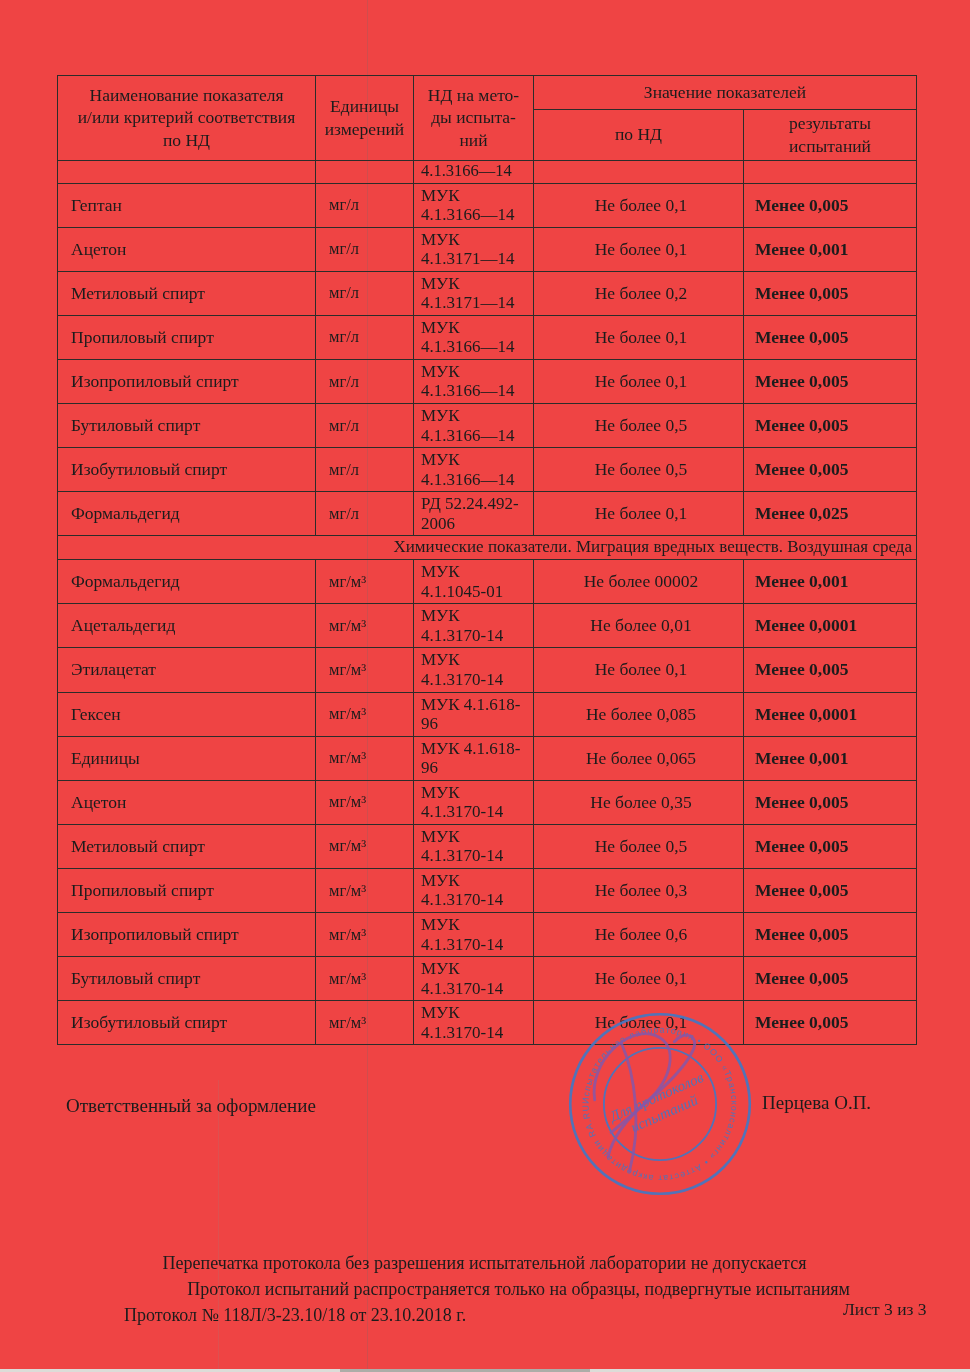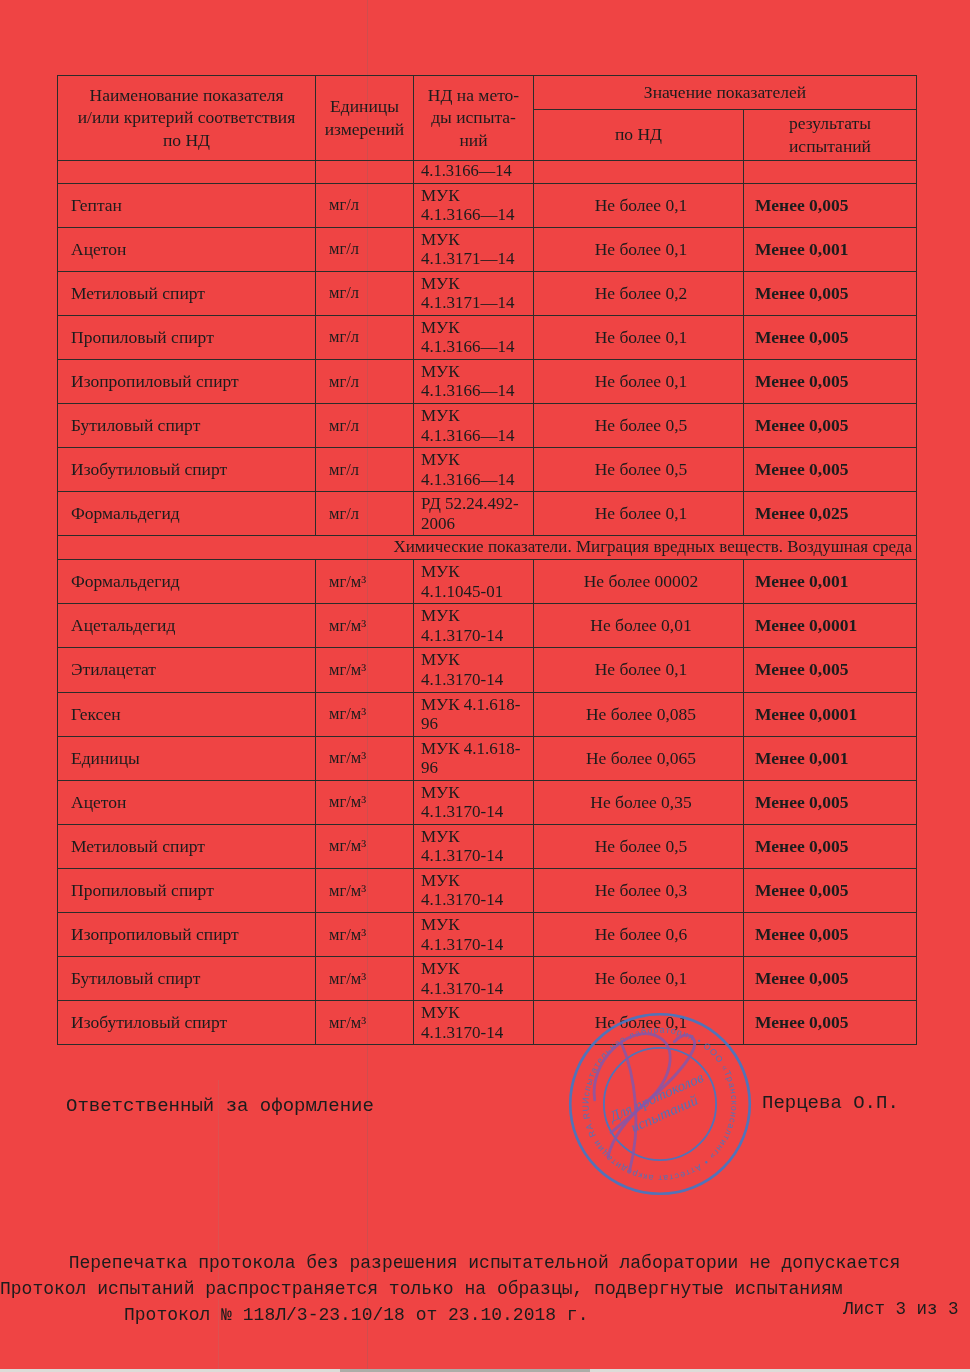--- a/index.html
+++ b/index.html
@@ -39,7 +39,7 @@
   td.section-cell { text-align:right; font-size:17px; padding:1px 4px; line-height:1.1; }
 
   
-  .abs { position:absolute; white-space:nowrap;font-family:Liberation Mono, monospace; }
+  .abs { position:absolute; white-space:nowrap; }
   .sig-label { left:66px; top:1095px; font-size:19px; }
   .sig-name  { left:762px; top:1092px; font-size:19px; }
   .notice1 { left:0; top:1253px; width:969px; text-align:center; font-size:18px; }

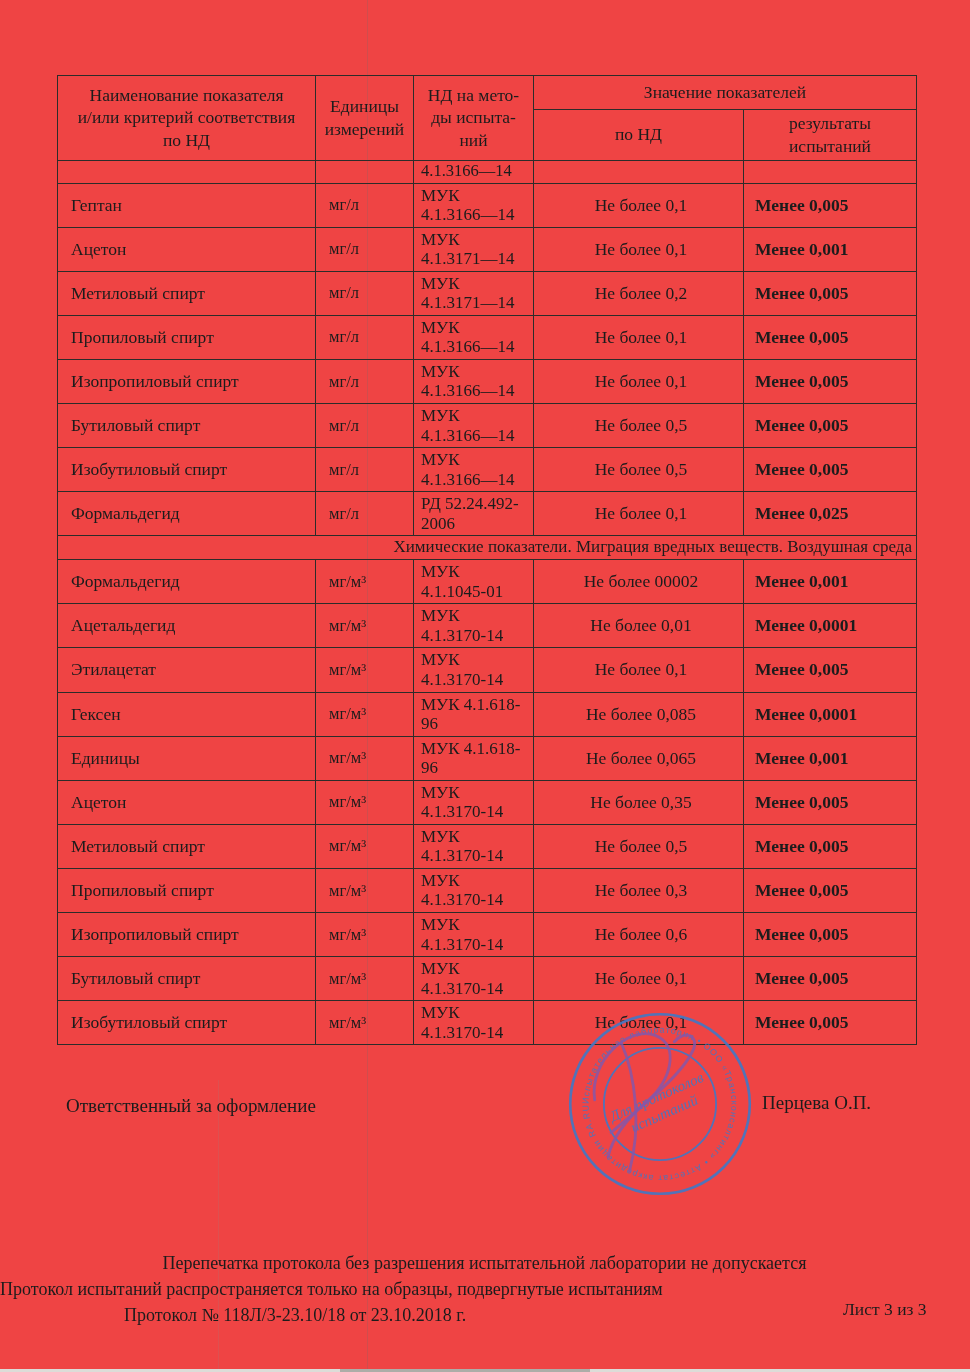--- a/index.html
+++ b/index.html
@@ -43,7 +43,7 @@
   .sig-label { left:66px; top:1095px; font-size:19px; }
   .sig-name  { left:762px; top:1092px; font-size:19px; }
   .notice1 { left:0; top:1253px; width:969px; text-align:center; font-size:18px; }
-  .notice2 { left:0; top:1279px; width:850px; text-align:left; font-size:18px; }
+  .notice2 { left:0; top:1279px; width:850px; text-align:right; font-size:18px; }
   .protocol-no { left:124px; top:1305px; font-size:18px;text-align:right; }
   .sheet-no { left:843px; top:1299px; font-size:17.5px; }
 

